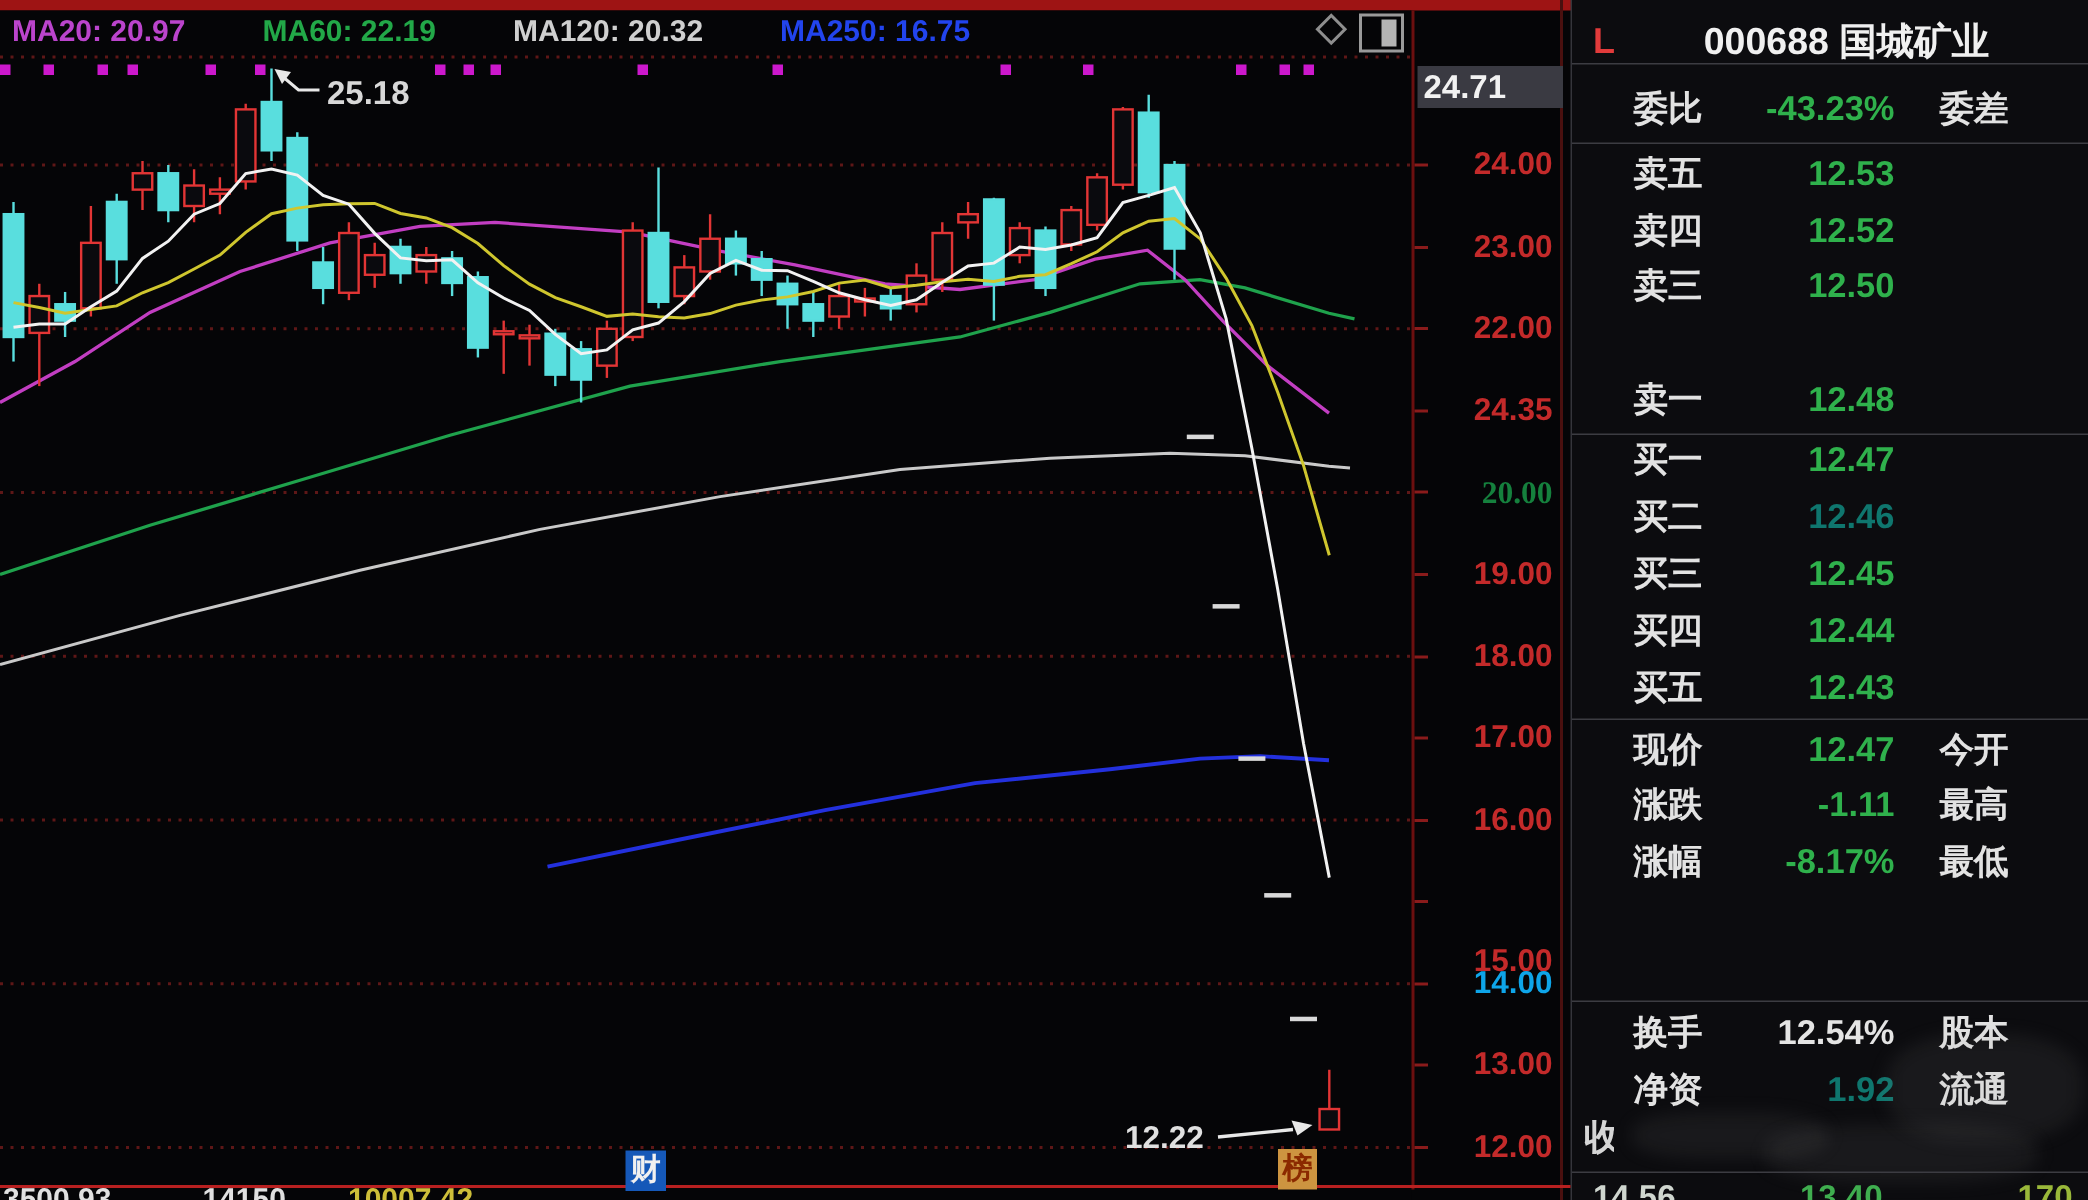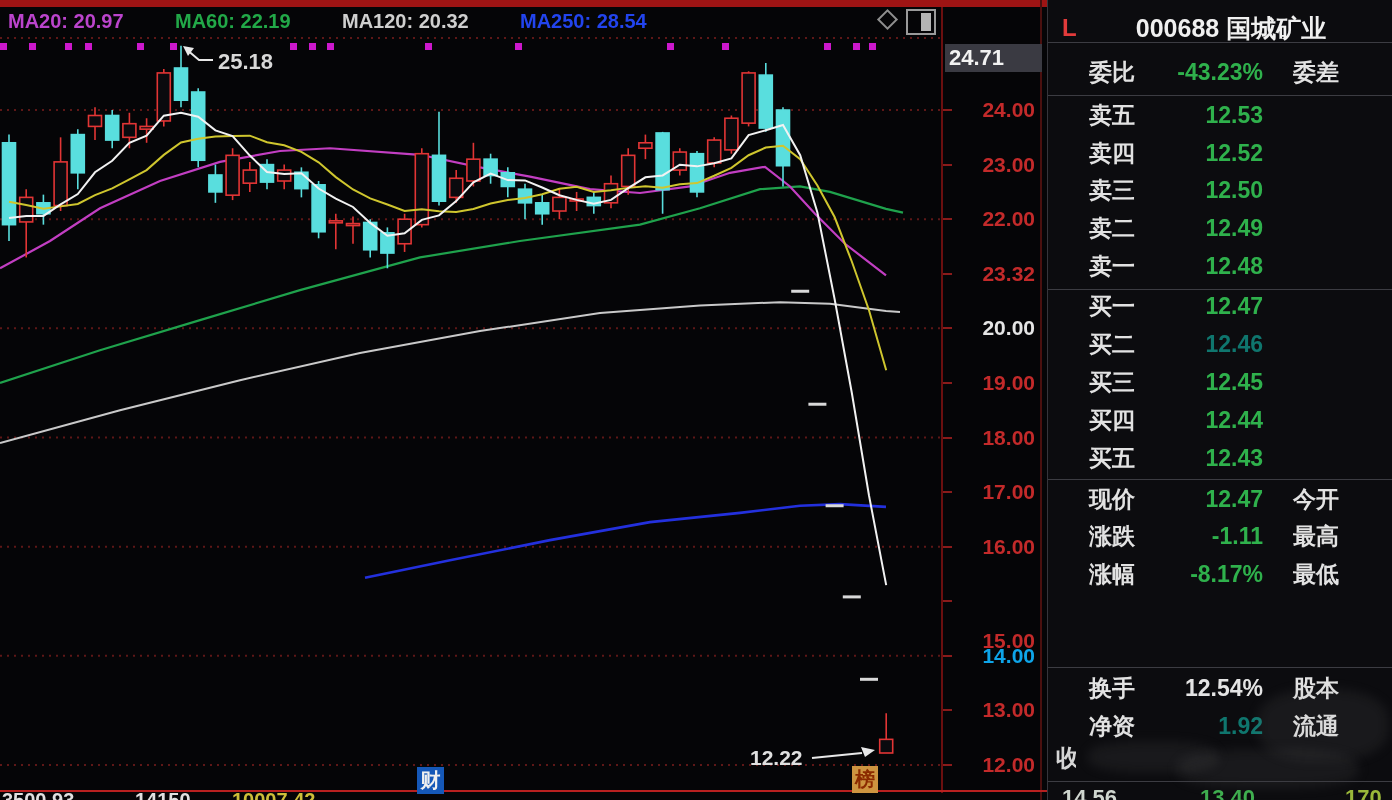--- a/index.html
+++ b/index.html
@@ -191,7 +191,7 @@
         <span class="ma-lbl" style="left: 8px; color: rgb(187, 68, 204);">MA20: 20.97</span>
         <span class="ma-lbl" style="left: 175px; color: rgb(34, 168, 72);">MA60: 22.19</span>
         <span class="ma-lbl" style="left: 342px; color: rgb(207, 207, 207);">MA120: 20.32</span>
-        <span class="ma-lbl" style="left: 520px; color: rgb(34, 68, 238);">MA250: 28.54</span>
+        <span class="ma-lbl" style="left: 520px; color: rgb(34, 68, 238);">MA250: 16.75</span>
       </div>
     <div class="badge" id="badge-cai">财</div>
     <div class="badge" id="badge-bang">榜</div>

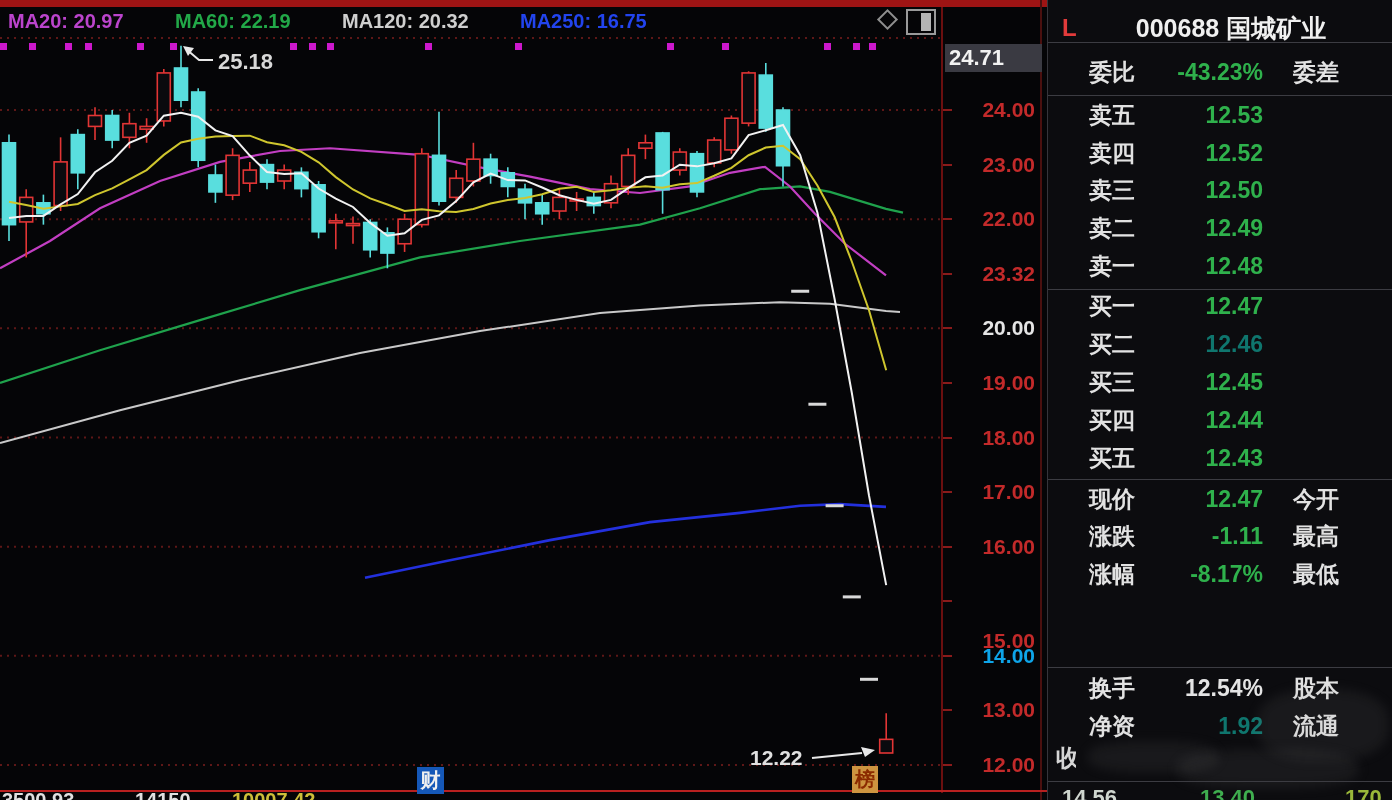--- a/index.html
+++ b/index.html
@@ -269,10 +269,6 @@
         <span class="lbl">卖三</span>
         <span class="val" style="color: rgb(47, 177, 76);">12.50</span>
       </div>
-    <div class="prow" style="top:209px">
-        <span class="lbl">卖二</span>
-        <span class="val" style="color: rgb(47, 177, 76);">12.49</span>
-      </div>
     <div class="prow" style="top:247px">
         <span class="lbl">卖一</span>
         <span class="val" style="color: rgb(47, 177, 76);">12.48</span>

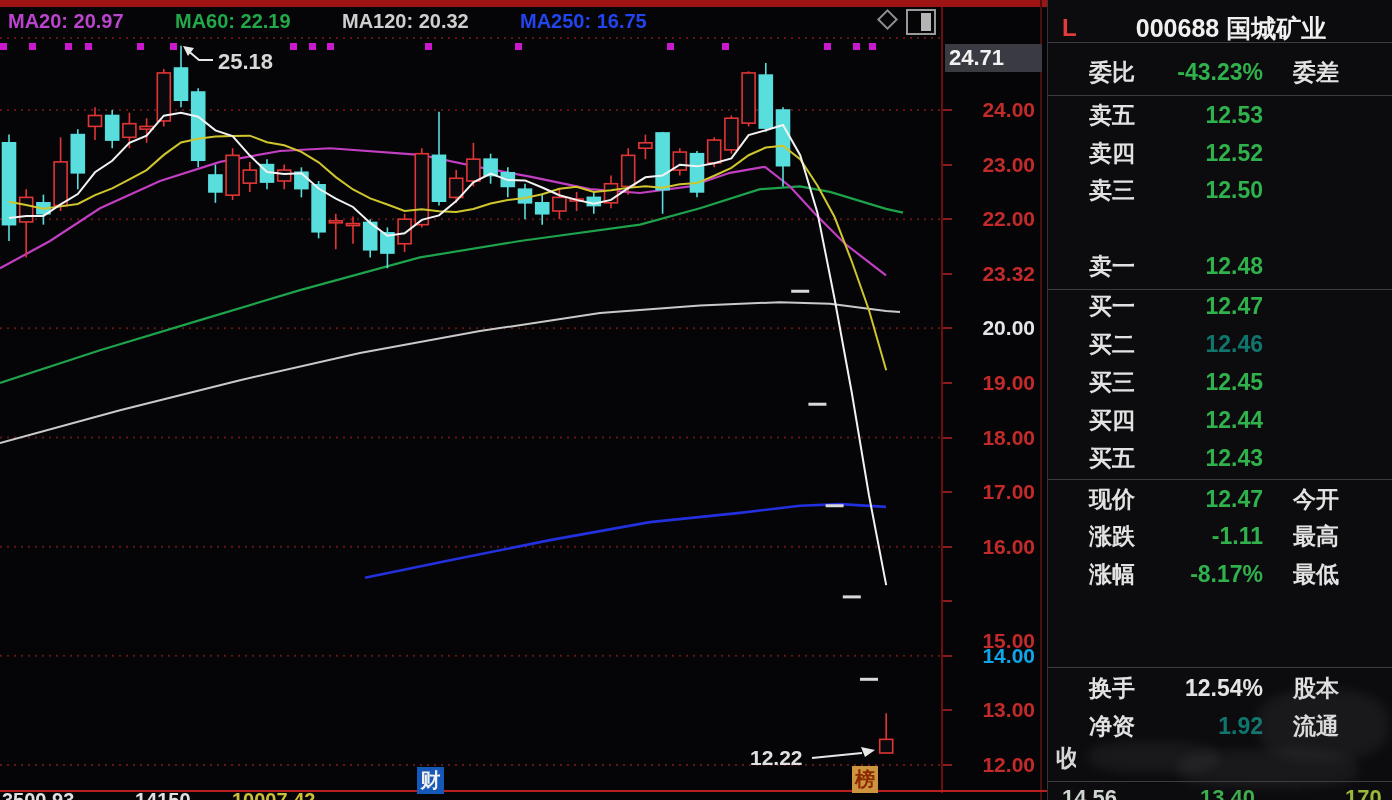--- a/index.html
+++ b/index.html
@@ -215,7 +215,7 @@
       <div class="tick" style="top: 163.62px;"></div>
       <div class="axlabel" style="top: 207.2px; color: rgb(195, 42, 42);">22.00</div>
       <div class="tick" style="top: 218.2px;"></div>
-      <div class="axlabel" style="top: 261.78px; color: rgb(195, 42, 42);">23.32</div>
+      <div class="axlabel" style="top: 261.78px; color: rgb(195, 42, 42);">24.35</div>
       <div class="tick" style="top: 272.78px;"></div>
       <div class="axlabel" style="top: 316.36px; color: #e5e5e5;">20.00</div>
       <div class="tick" style="top: 327.36px;"></div>

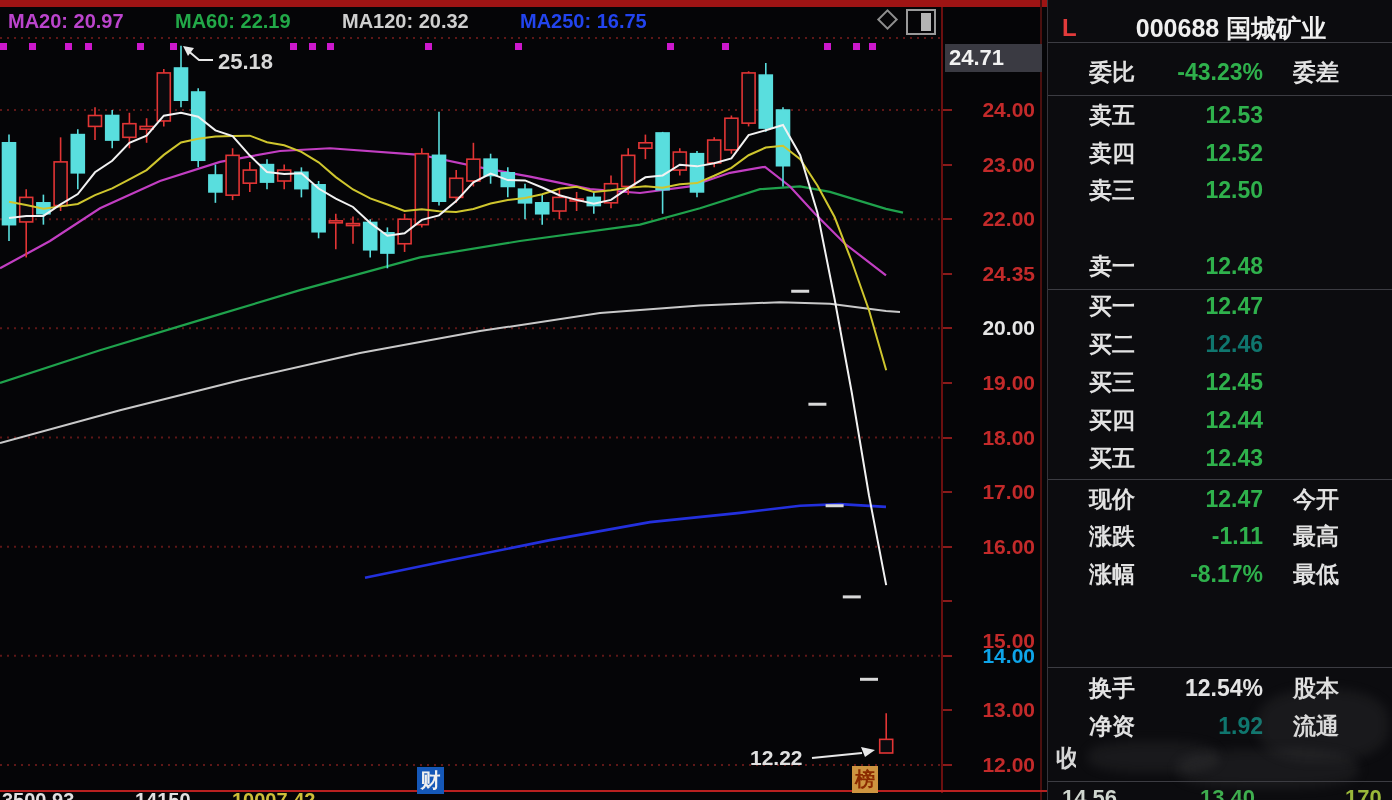--- a/index.html
+++ b/index.html
@@ -217,7 +217,7 @@
       <div class="tick" style="top: 218.2px;"></div>
       <div class="axlabel" style="top: 261.78px; color: rgb(195, 42, 42);">24.35</div>
       <div class="tick" style="top: 272.78px;"></div>
-      <div class="axlabel" style="top: 316.36px; color: #e5e5e5;">20.00</div>
+      <div class="axlabel" style="top: 316.36px; color: #15803d; font-family: Liberation Serif, serif;">20.00</div>
       <div class="tick" style="top: 327.36px;"></div>
       <div class="axlabel" style="top: 370.94px; color: rgb(195, 42, 42);">19.00</div>
       <div class="tick" style="top: 381.94px;"></div>

